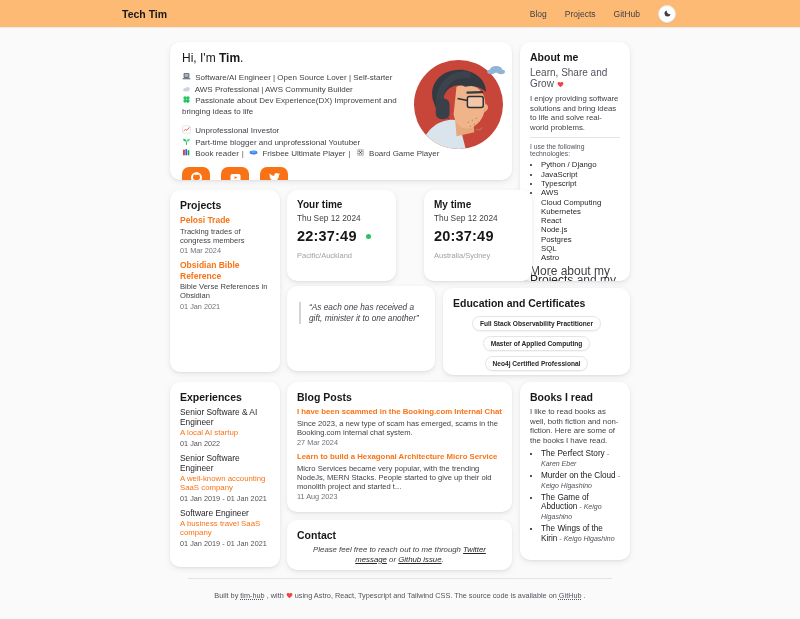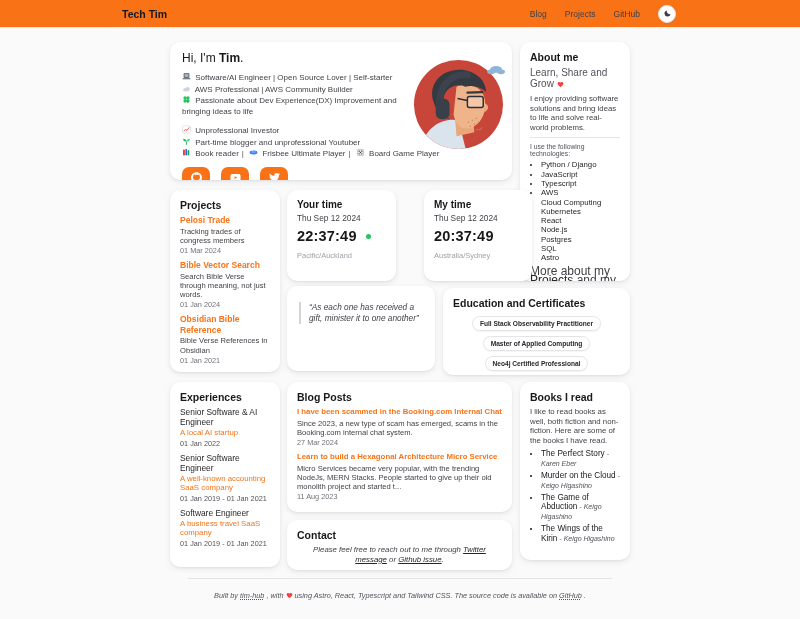--- a/index.html
+++ b/index.html
@@ -6,7 +6,7 @@
   .page{position:relative;width:800px;height:619px;overflow:hidden;background:#fafafa;}
 
   
-  .appbar{position:absolute;top:0;left:0;width:800px;height:28px;background:#f97316;border-bottom:1px solid #ececec;
+  .appbar{position:absolute;top:0;left:0;width:800px;height:28px;background:#fdba74;border-bottom:1px solid #ececec;
           display:flex;align-items:center;justify-content:space-between;padding:0 124px 0 122px;box-sizing:border-box;}
   .brand{font-size:10.5px;font-weight:bold;color:#18181b;text-decoration:none;}
   .nav{display:flex;align-items:center;gap:18px;}

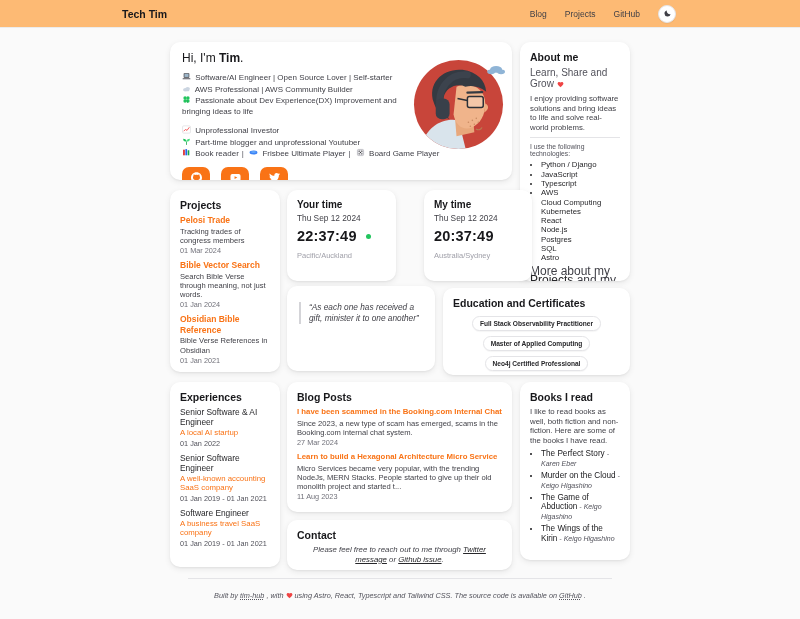--- a/index.html
+++ b/index.html
@@ -279,11 +279,6 @@
       <div class="item-date">01 Mar 2024</div>
     </div>
     <div class="item">
-      <a href="#" class="item-title">Bible Vector Search</a>
-      <p class="item-desc">Search Bible Verse through meaning, not just words.</p>
-      <div class="item-date">01 Jan 2024</div>
-    </div>
-    <div class="item">
       <a href="#" class="item-title">Obsidian Bible Reference</a>
       <p class="item-desc">Bible Verse References in Obsidian</p>
       <div class="item-date">01 Jan 2021</div>

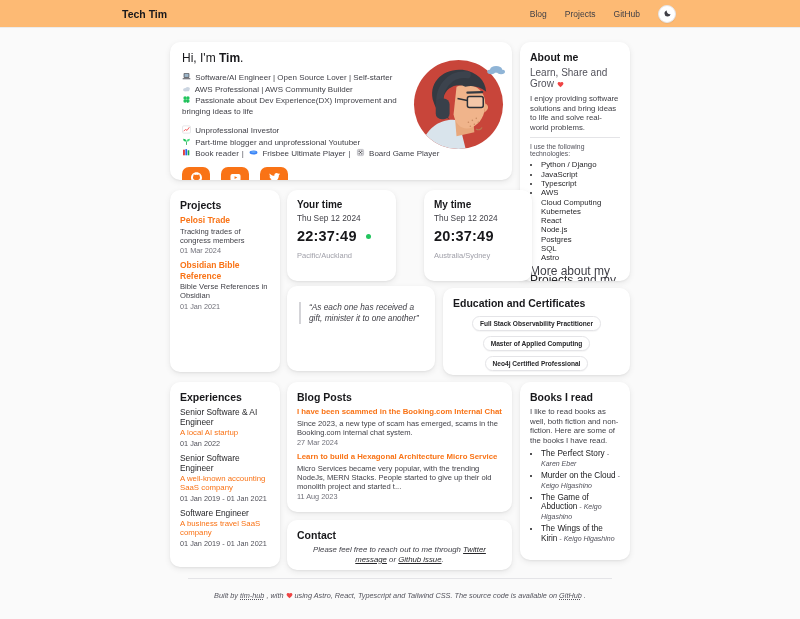--- a/index.html
+++ b/index.html
@@ -100,7 +100,7 @@
 
   
   .footer-divider{position:absolute;left:188px;top:578px;width:424px;border-top:1px solid #e4e4e7;}
-  .footer-text{position:absolute;left:0;top:591px;width:800px;text-align:center;font-size:7.3px;color:#52525b;font-style:italic;}
+  .footer-text{position:absolute;left:0;top:591px;width:800px;text-align:center;font-size:7.3px;color:#52525b;}
   .footer-text a{color:#52525b;text-decoration:underline;text-decoration-style:dotted;}
 </style>
 </head>

